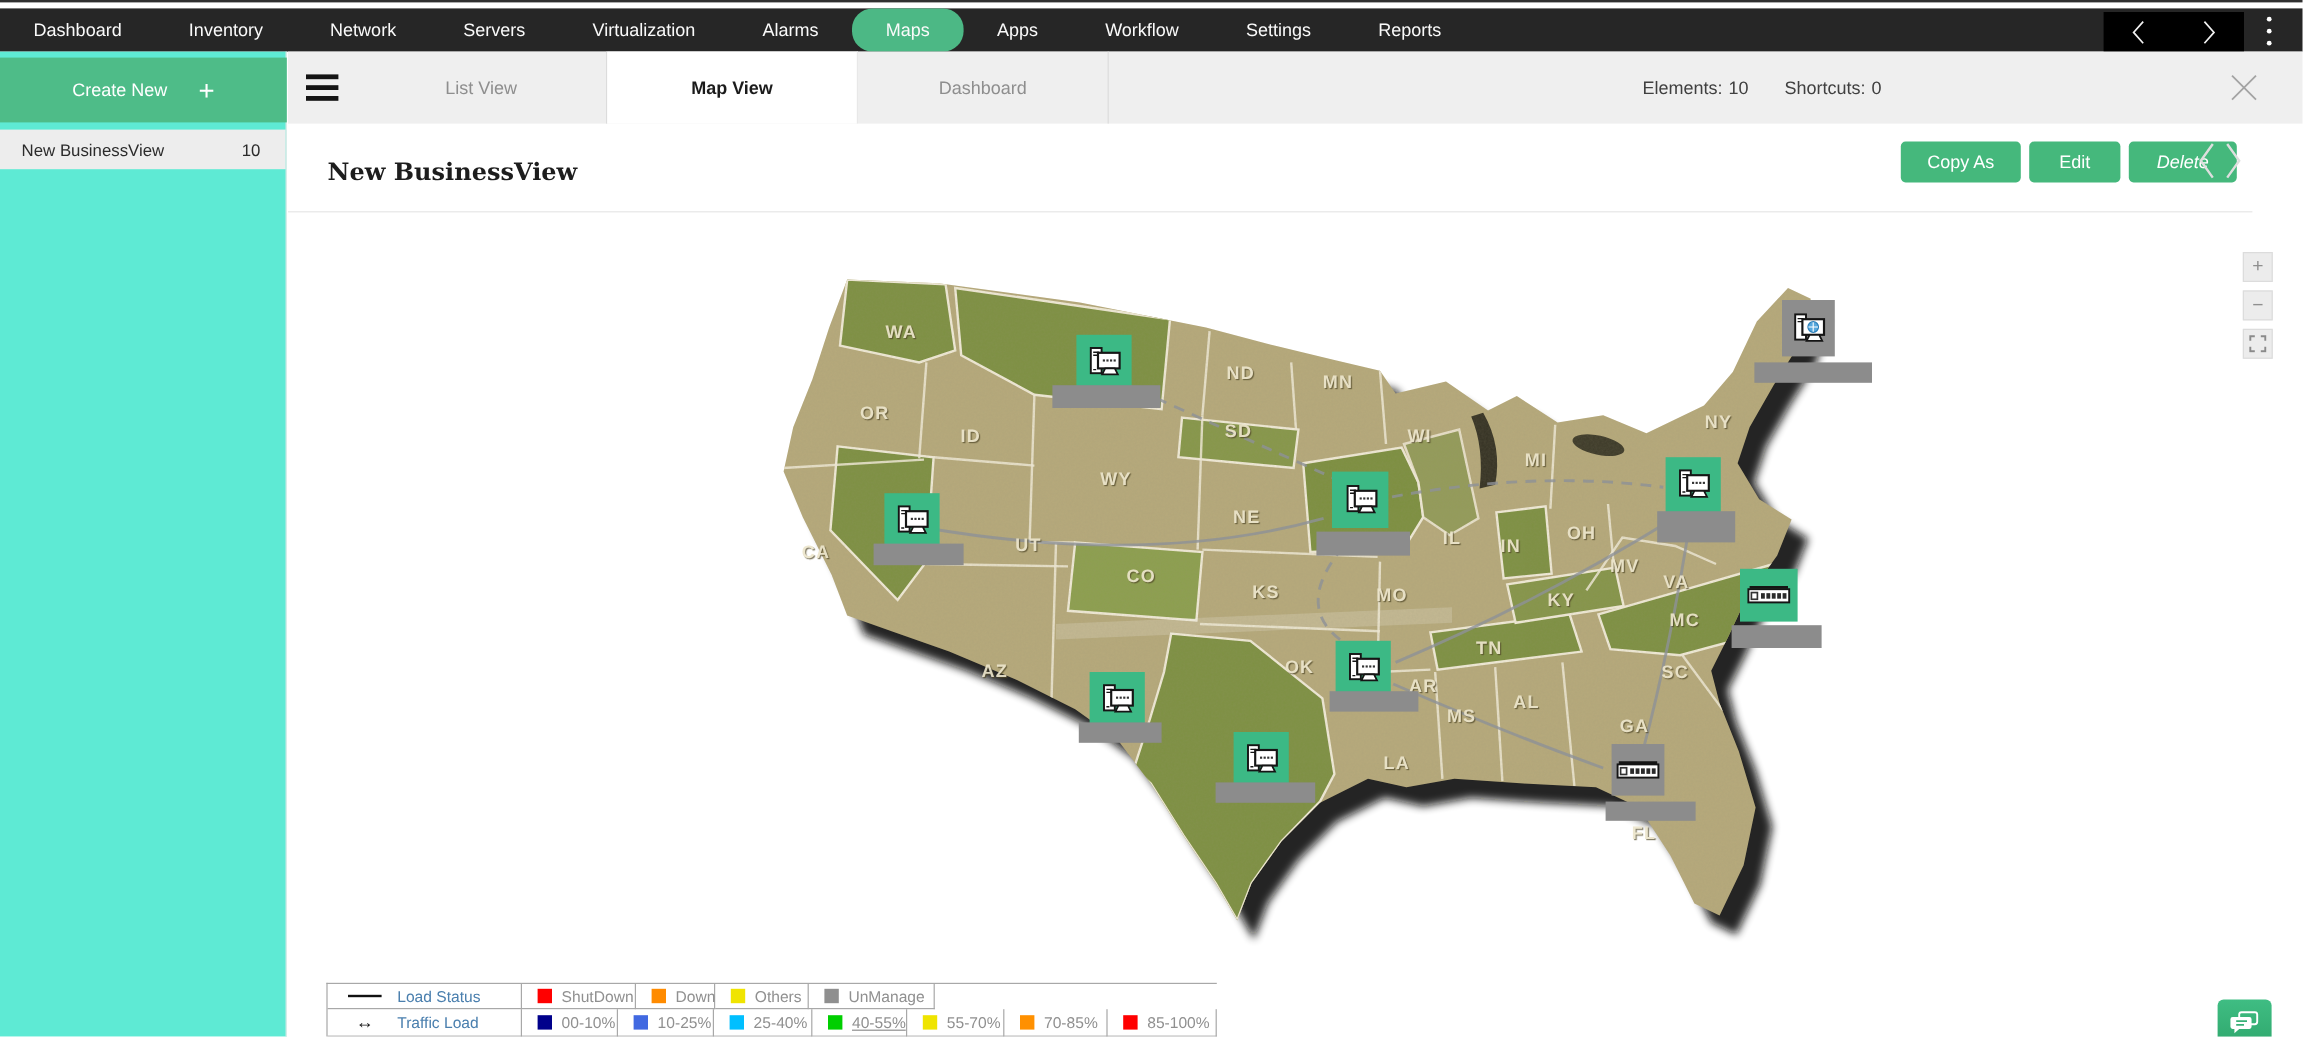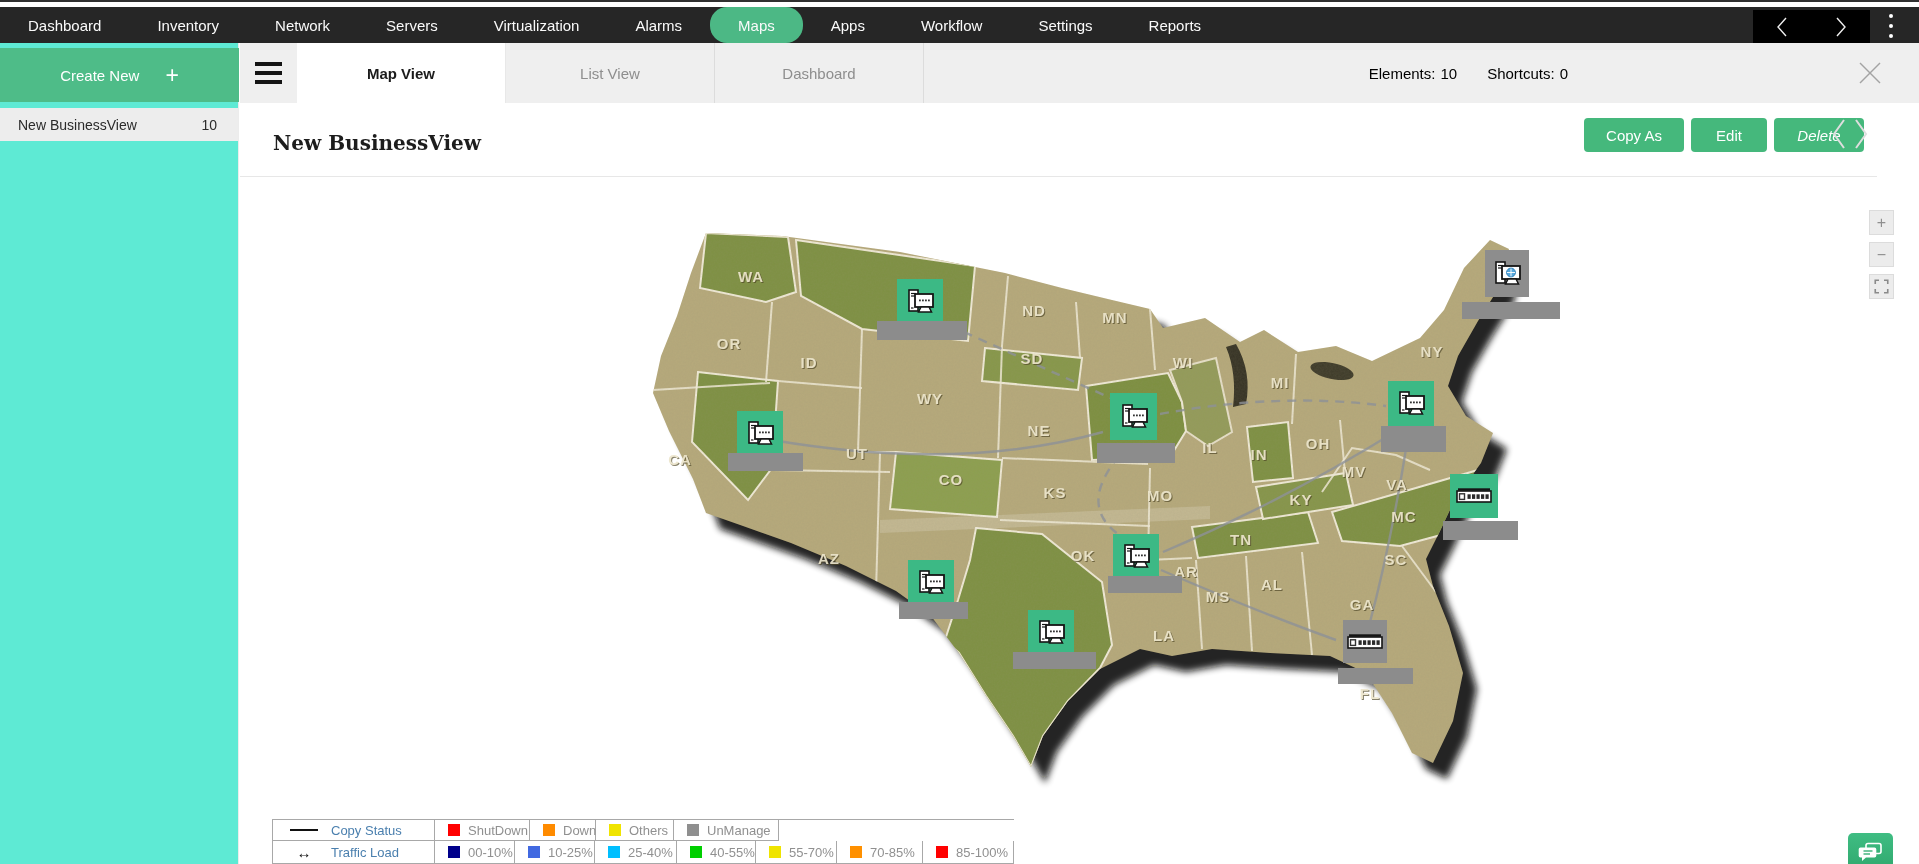--- a/index.html
+++ b/index.html
@@ -133,8 +133,8 @@
         <i></i>
       </div>
     <div class="tabs" id="tabs">
+        <div class="tab">List View</div>
         <div class="tab active">Map View</div>
-        <div class="tab">List View</div>
         <div class="tab">Dashboard</div>
       </div>
     <div class="tabmeta">

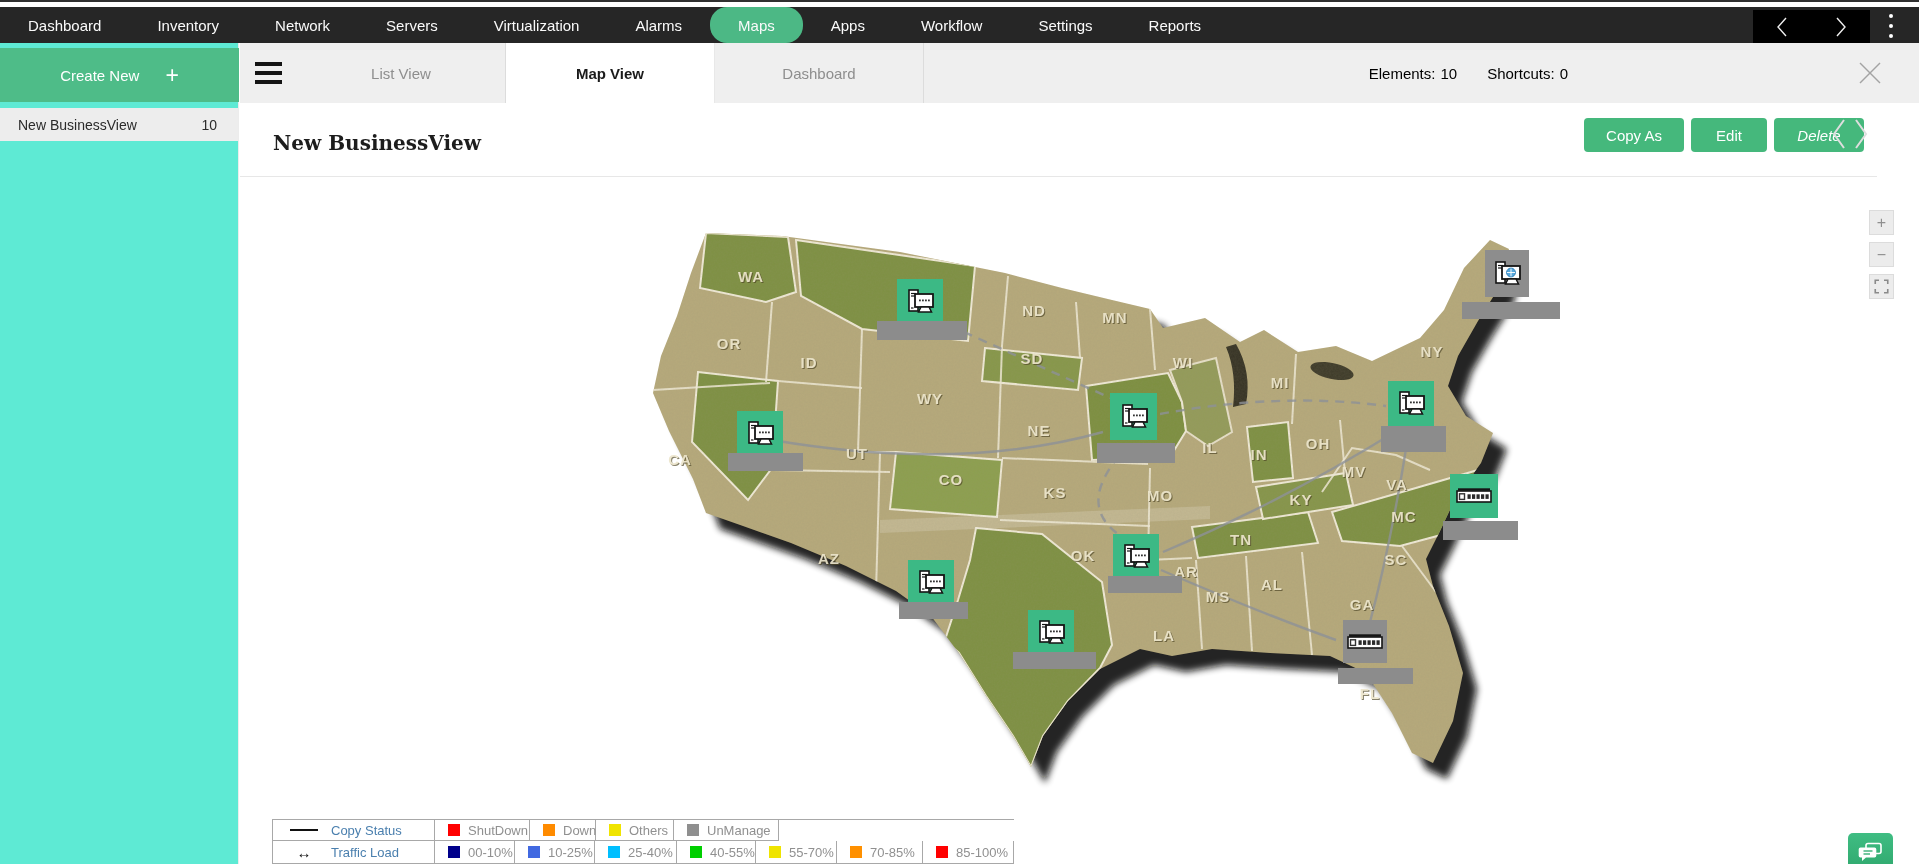--- a/index.html
+++ b/index.html
@@ -31,7 +31,7 @@
   .tabs{position:absolute;left:57px;top:0;height:60px;display:flex;}
   .tab{width:209px;height:60px;display:flex;align-items:center;justify-content:center;font-size:15px;color:#8e8e8e;border-right:1px solid #dcdcdc;cursor:pointer;box-sizing:border-box;}
   .tab.active{background:#fff;color:#1b1b1b;font-weight:bold;border-right:1px solid #e8e8e8;}
-  .tabmeta{position:absolute;right:351px;top:0;height:60px;display:flex;align-items:center;gap:30px;font-size:15px;color:#000000;}
+  .tabmeta{position:absolute;right:351px;top:0;height:60px;display:flex;align-items:center;gap:30px;font-size:15px;color:#404040;}
   .meta-pair{display:flex;gap:5px;}
   .close-btn{position:absolute;right:36px;top:17px;width:26px;height:26px;cursor:pointer;}
 

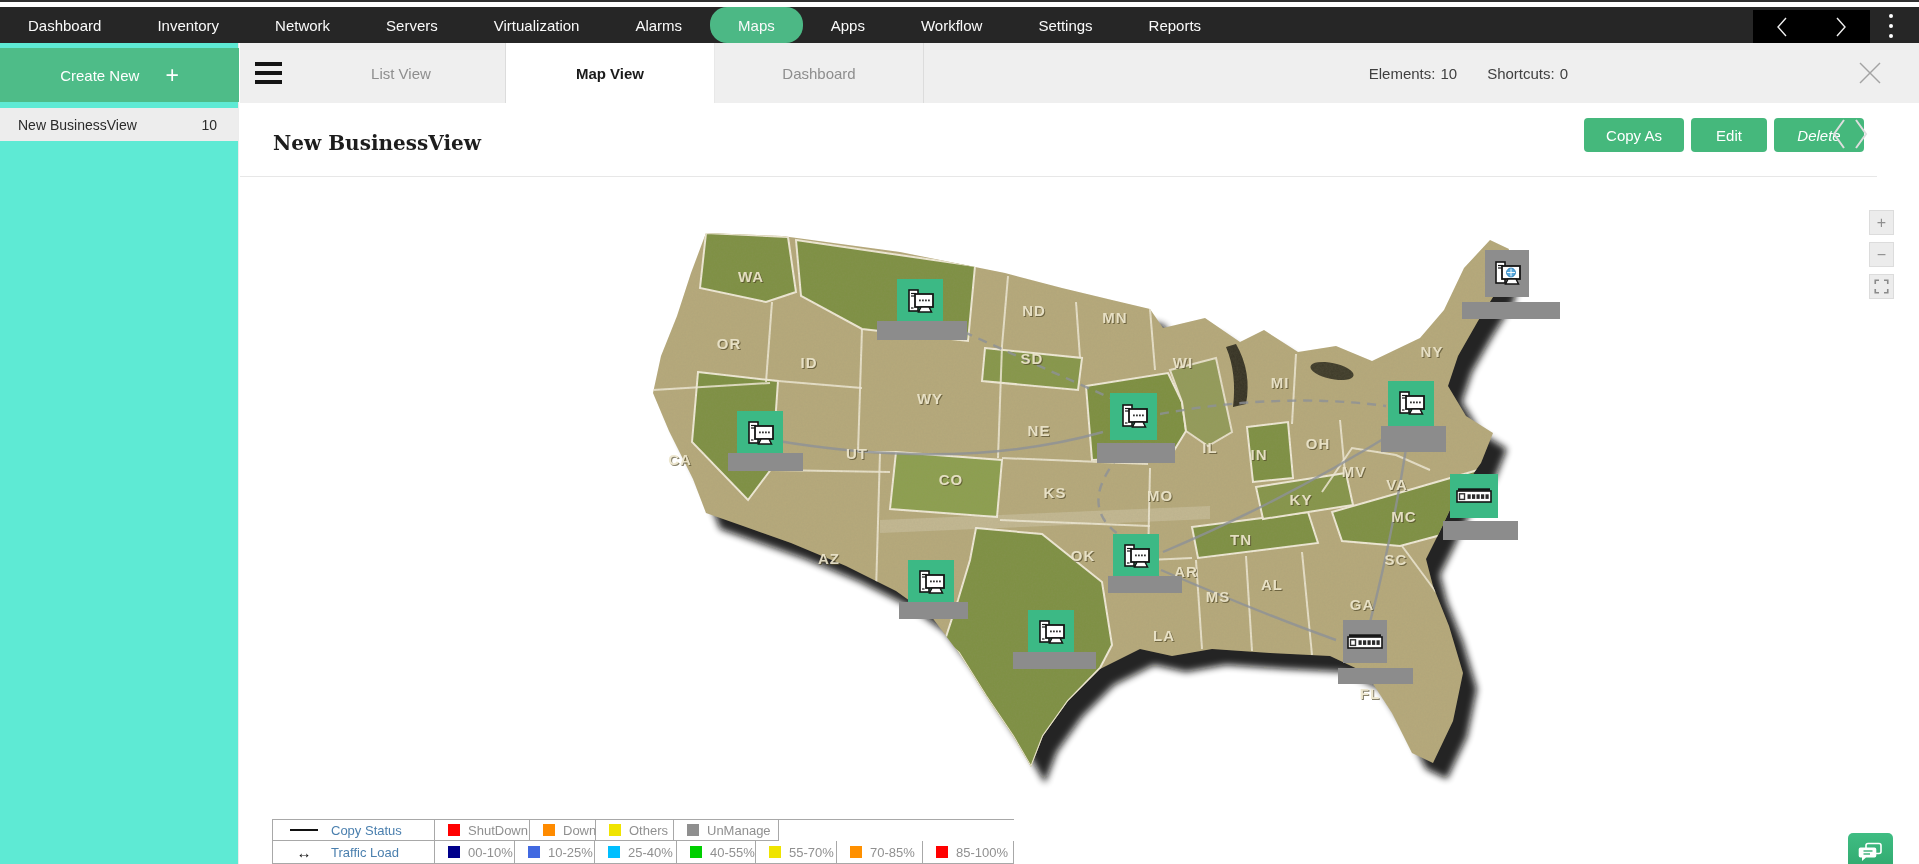--- a/index.html
+++ b/index.html
@@ -439,7 +439,7 @@
           <span class="lglyph">
             <span class="lline"></span>
           </span>
-          <span>Copy Status</span>
+          <span>Load Status</span>
         </div>
         <div class="lcell" style="width: 95px;">
           <span class="sw" style="background: rgb(255, 0, 0);"></span>

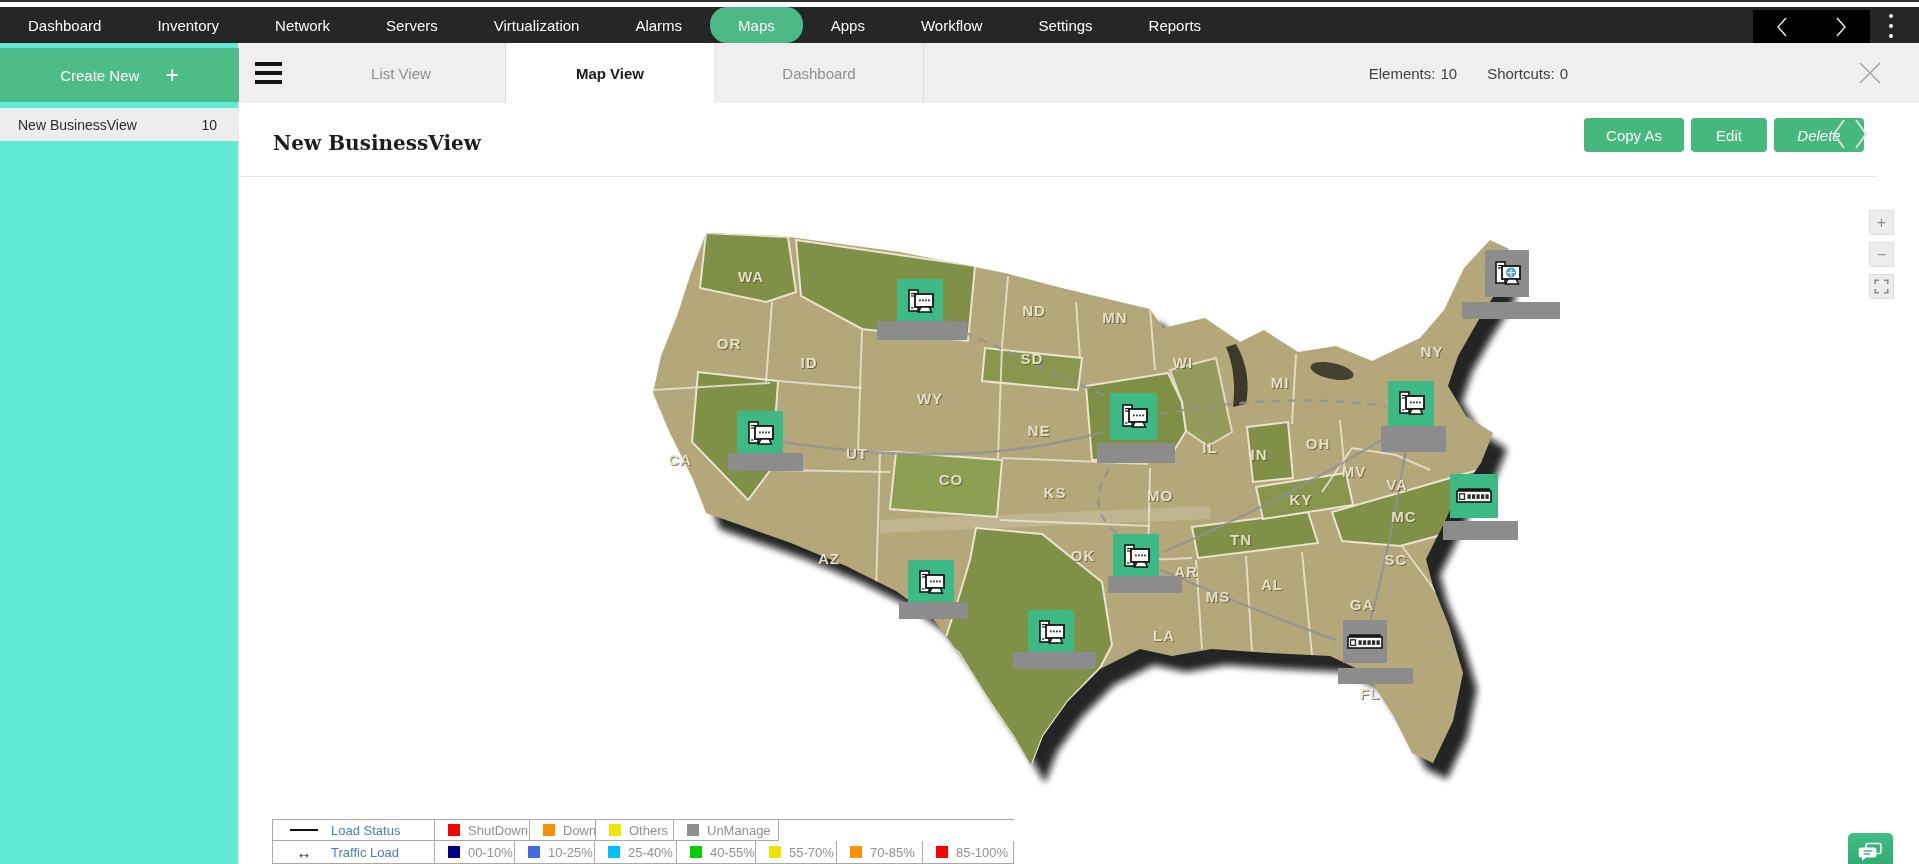--- a/index.html
+++ b/index.html
@@ -475,7 +475,7 @@
           <span class="sw" style="background: rgb(0, 191, 255);"></span>
           <span>25-40%</span>
         </div>
-        <div class="lcell" style="width: 79px;">
+        <div class="lcell" style="width: 79px; text-decoration: underline;">
           <span class="sw" style="background: rgb(0, 207, 0);"></span>
           <span>40-55%</span>
         </div>

